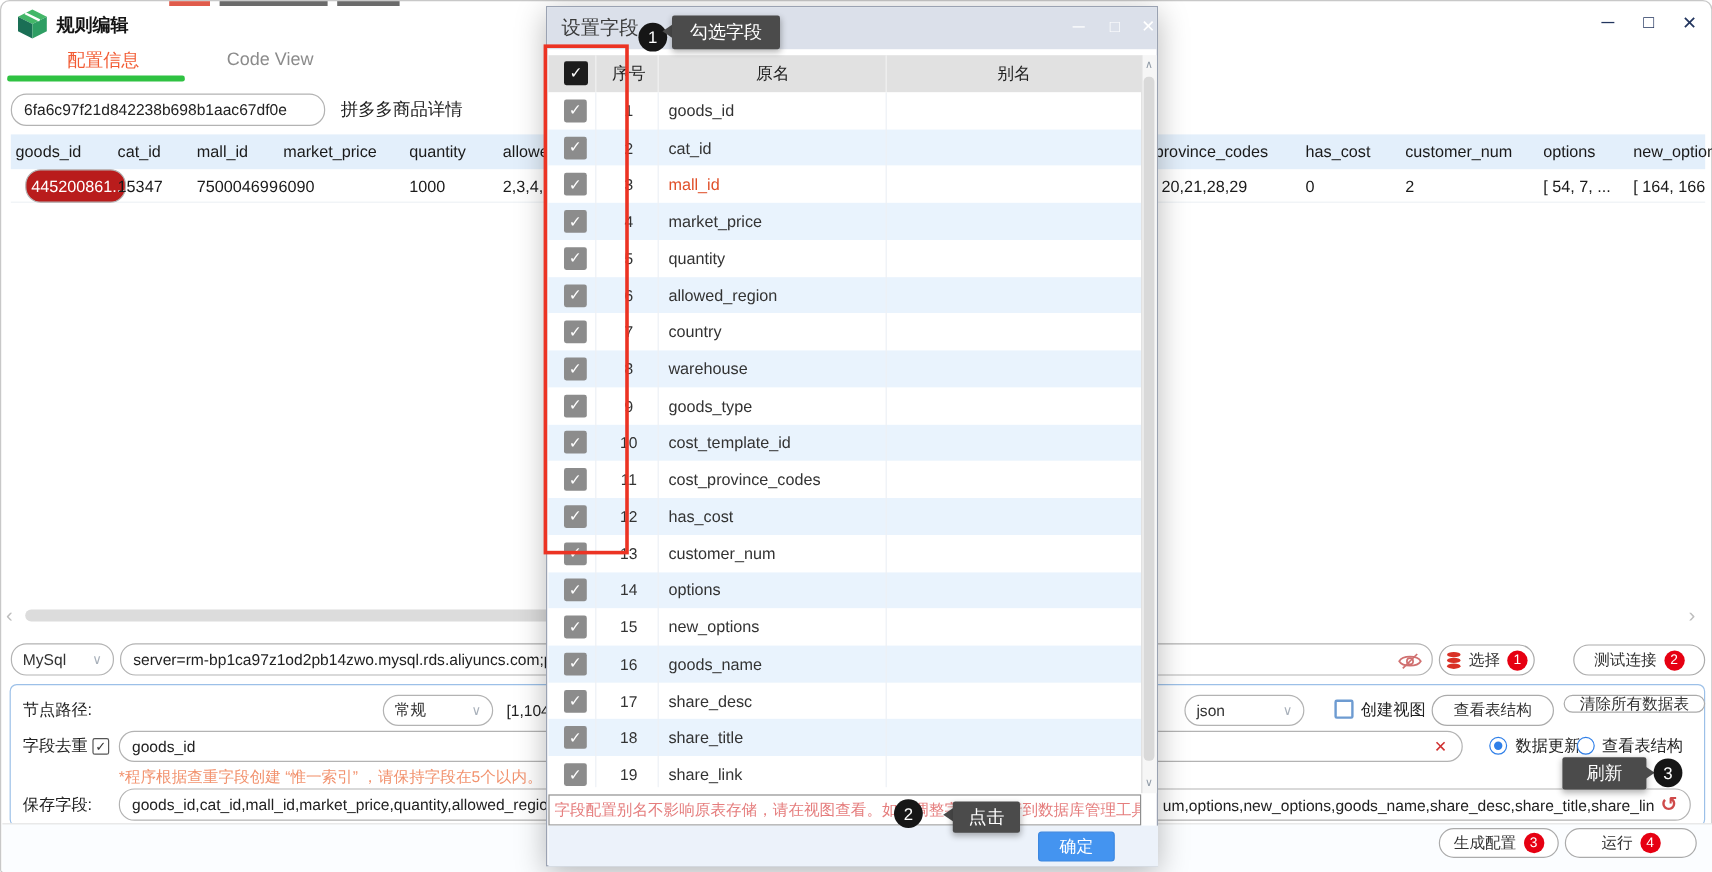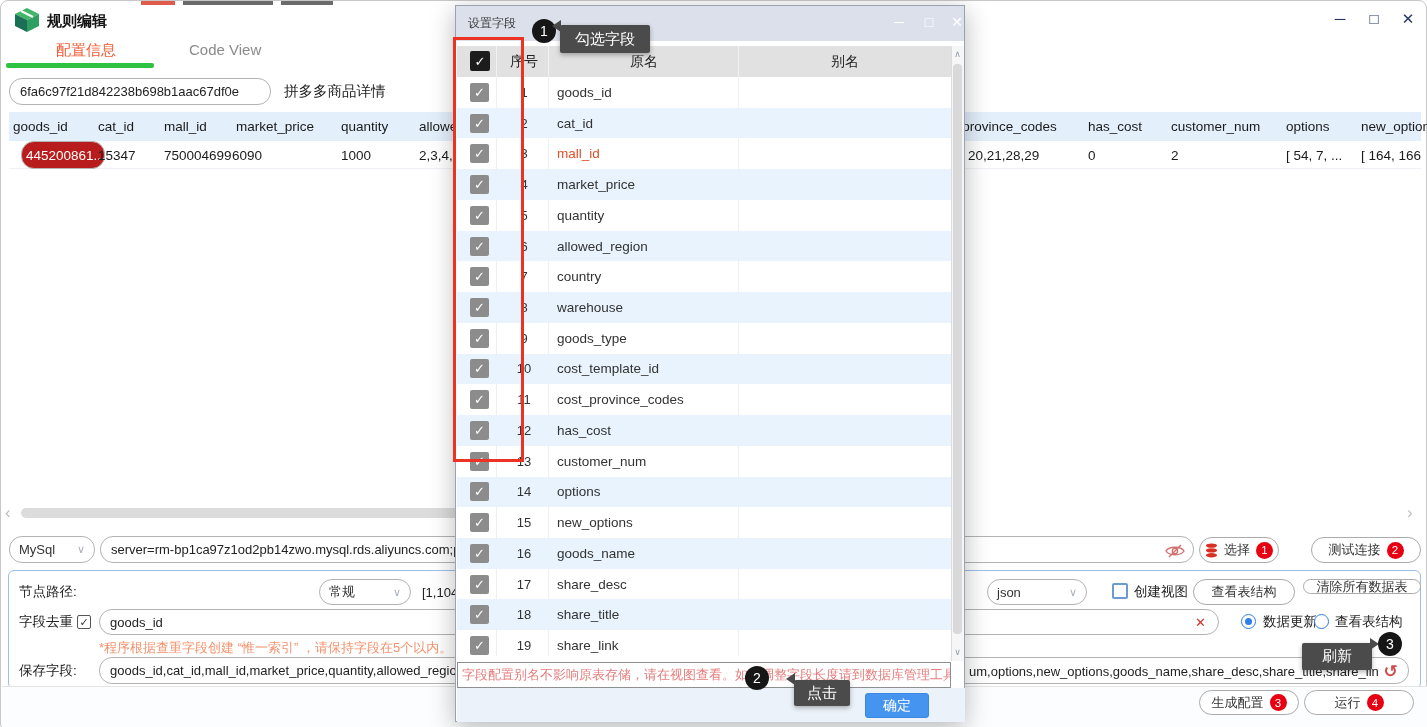--- a/index.html
+++ b/index.html
@@ -213,7 +213,7 @@
 
 <div class="modal">
   <div class="modal-titlebar">
-    <span style="margin-left:12px;font-size:12px;color:#3a3a3a;">设置字段</span>
+    <span style="margin-left:12px;font-size:16px;color:#3a3a3a;">设置字段</span>
   </div>
   <span class="mctl" style="left:433px;">─</span>
   <span class="mctl" style="left:463px;">□</span>

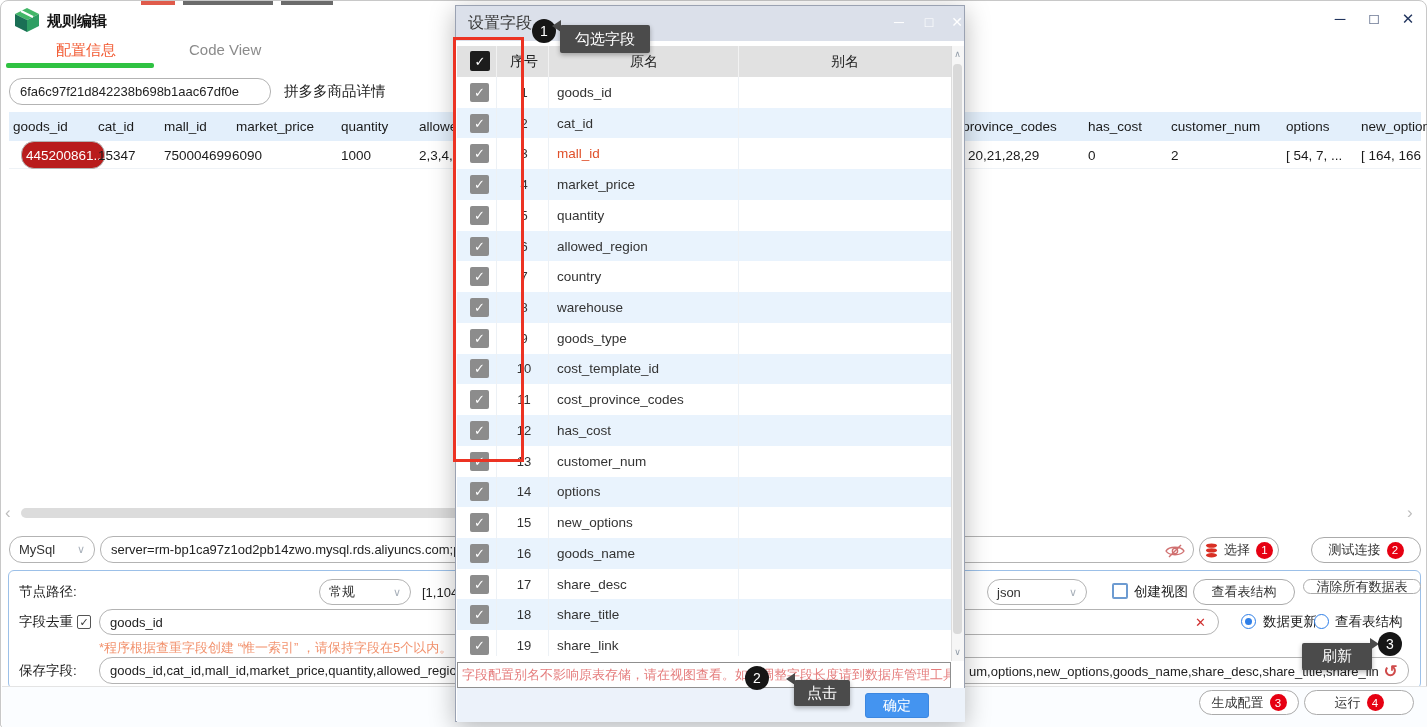--- a/index.html
+++ b/index.html
@@ -19,7 +19,7 @@
   .pill{position:absolute;border:1px solid #ababab;border-radius:13px;background:#fff;display:flex;align-items:center;justify-content:center;gap:6px;font-size:13px;color:#333;cursor:default;}
   .badge-red{width:17px;height:17px;border-radius:50%;background:#e60012;color:#fff;font-size:11.5px;display:flex;align-items:center;justify-content:center;flex:none;}
   .badge-black{position:absolute;width:24px;height:24px;border-radius:50%;background:#161616;color:#fff;font-size:14px;display:flex;align-items:center;justify-content:center;z-index:30;}
-  .tooltip{position:absolute;background:#4b4b4b;color:#fff;display:flex;align-items:center;justify-content:center;font-size:15px;z-index:30;border-radius:2px;box-shadow:0 2px 5px rgba(0,0,0,.3);margin-top:12px;}
+  .tooltip{position:absolute;background:#4b4b4b;color:#fff;display:flex;align-items:center;justify-content:center;font-size:15px;z-index:30;border-radius:2px;box-shadow:0 2px 5px rgba(0,0,0,.3);}
   .arrow-l{position:absolute;width:0;height:0;border-top:6px solid transparent;border-bottom:6px solid transparent;border-right:9px solid #4b4b4b;z-index:30;}
   .arrow-r{position:absolute;width:0;height:0;border-top:6px solid transparent;border-bottom:6px solid transparent;border-left:9px solid #4b4b4b;z-index:30;}
   

